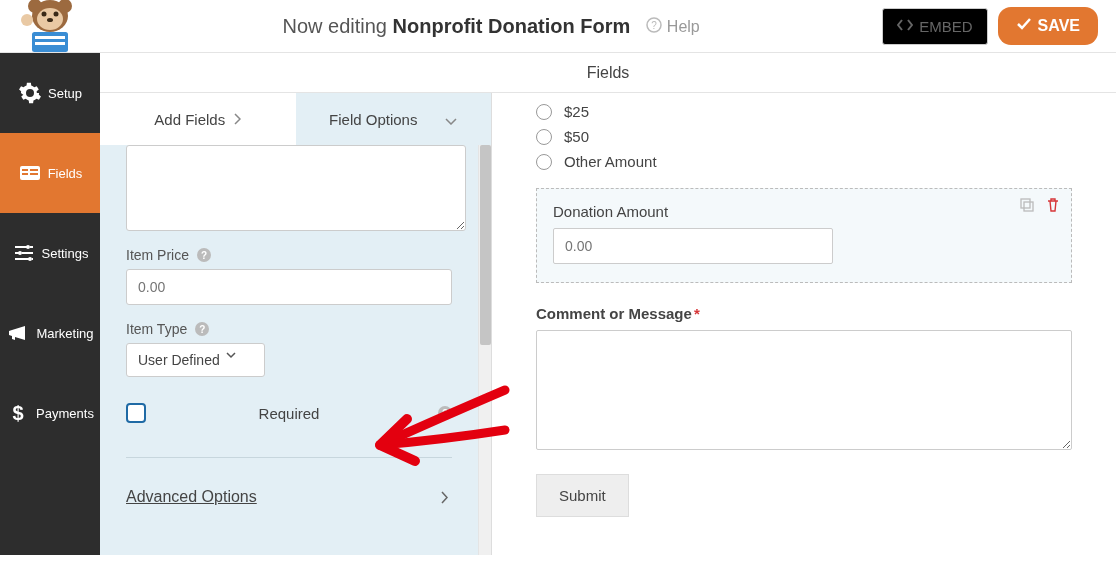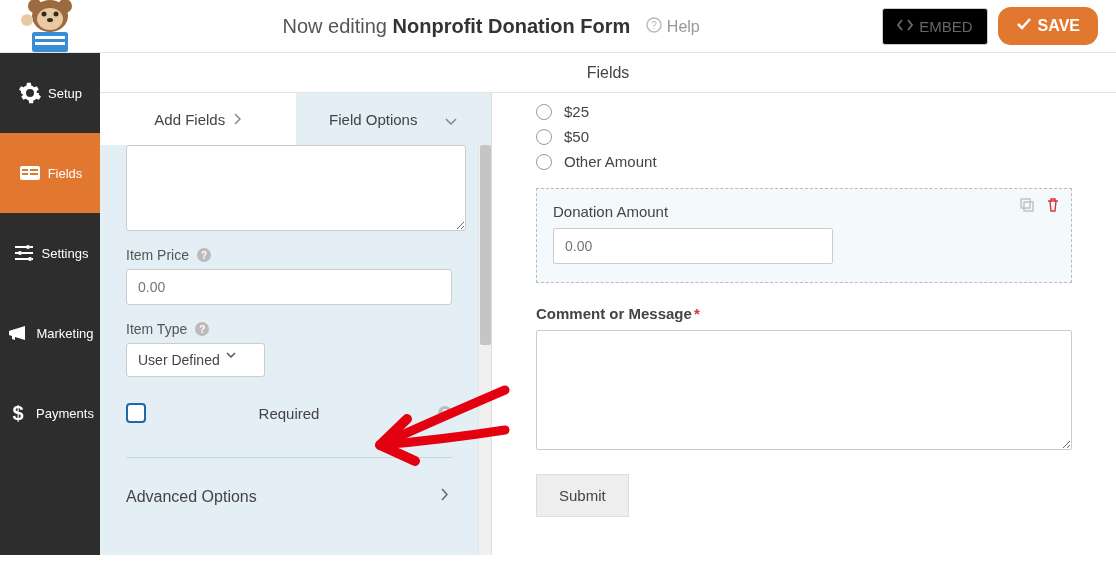--- a/index.html
+++ b/index.html
@@ -48,7 +48,7 @@
   .checkbox-box { width:20px; height:20px; border:2.5px solid #1f6aa5; border-radius:4px; background:#fff; cursor:pointer; }
 
   .divider { border:none; border-top:1px solid #c7d6dd; margin-top:18px; }
-  .advanced { display:flex; align-items:flex-start; justify-content:space-between; font-size:16px; color:#444; padding:14px 4px 4px 0; cursor:pointer; }
+  .advanced { display:flex; align-items:center; justify-content:space-between; font-size:16px; color:#444; padding:14px 4px 4px 0; cursor:pointer;text-decoration:underline; }
 
   
   .preview-wrapper { flex:1; background:#6b6b6b; padding:0 0 0 0; overflow:hidden; }

